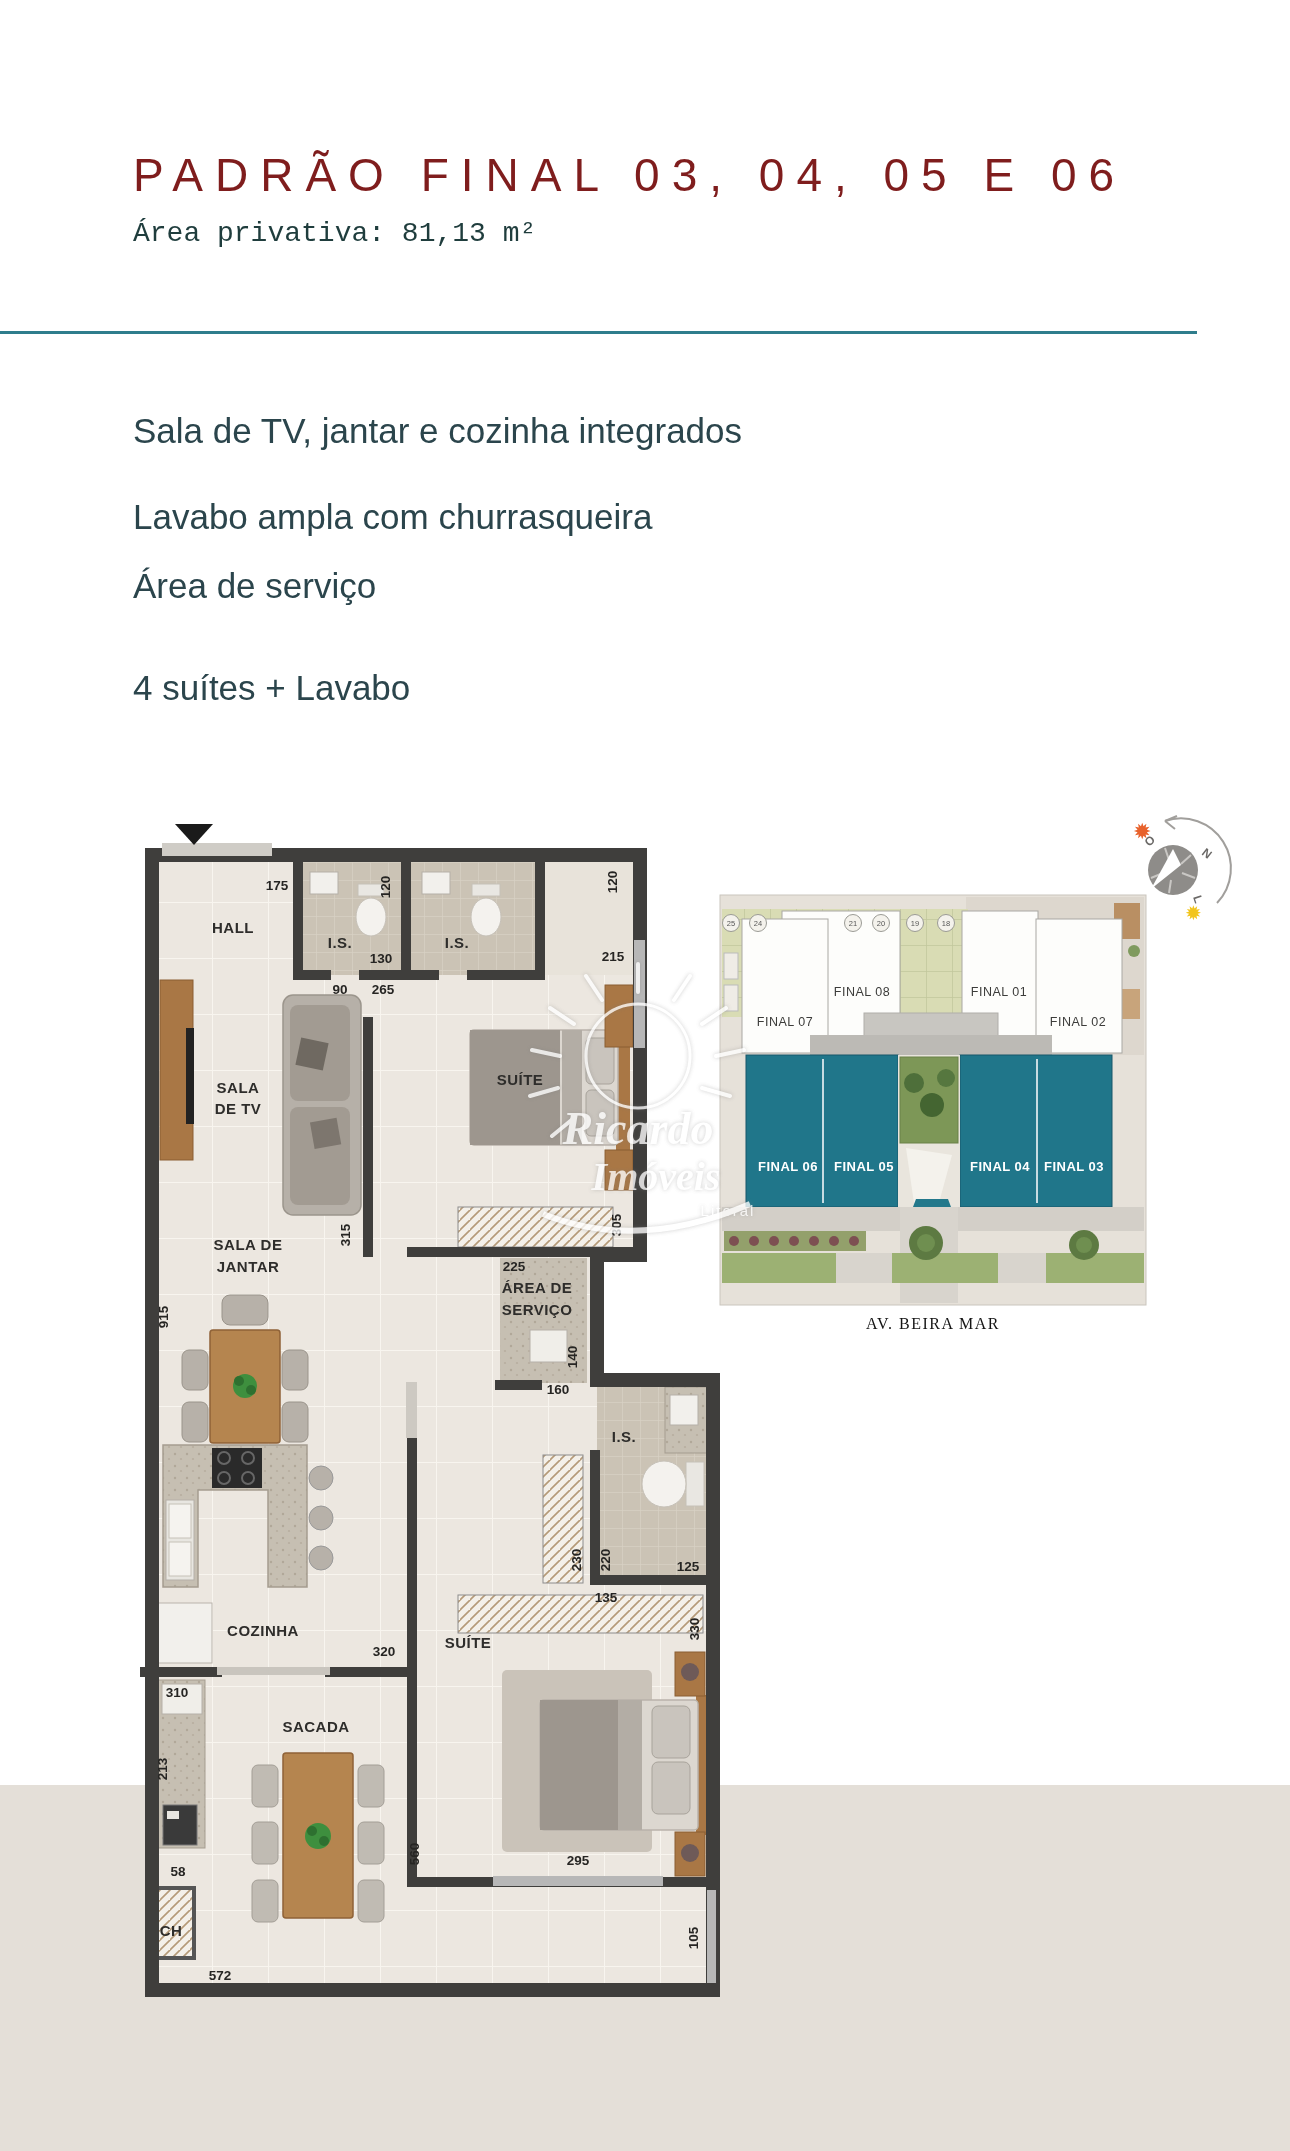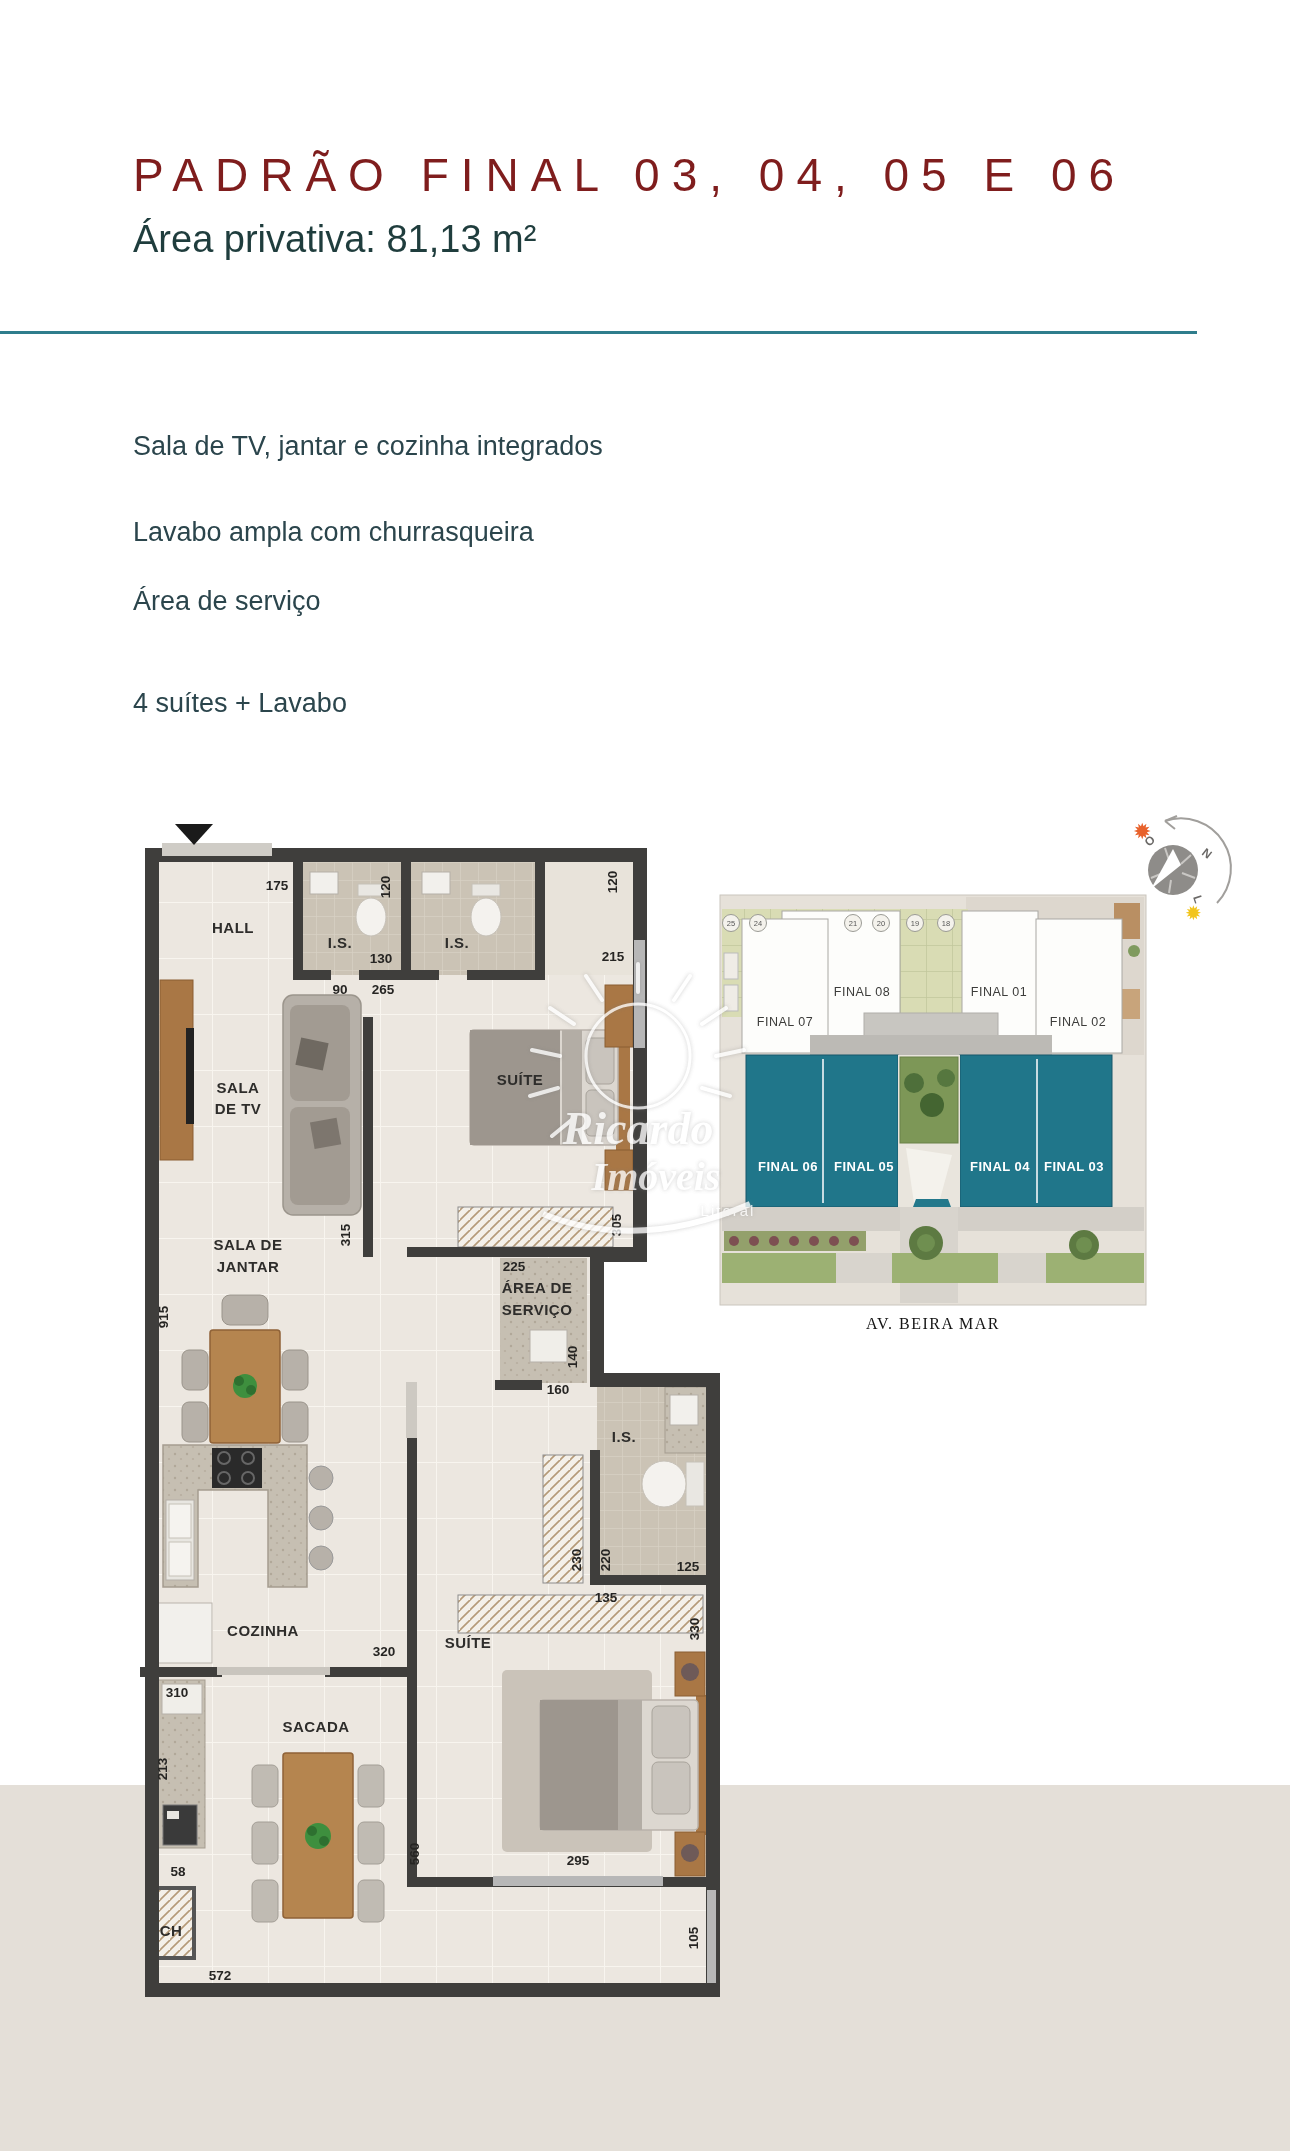--- a/index.html
+++ b/index.html
@@ -9,8 +9,8 @@
   #bg-bottom{left:0;top:1785px;width:1290px;height:366px;background:#e4dfd8;}
   #page-title{left:133px;top:148px;width:1120px;font-size:46px;font-weight:300;
       letter-spacing:12px;color:#7f1d1d;white-space:nowrap;}
-  #page-subtitle{left:133px;top:218px;font-family:Liberation Sans, sans-serif;
-      font-size:38px;color:#1f3d3d;}
+  #page-subtitle{left:133px;top:218px;font-family:Liberation Mono, monospace;
+      font-size:28px;color:#1f3d3d;}
   #divider{left:0;top:331px;width:1197px;height:3px;background:#2f7d8c;}
   .feature{left:133px;font-size:27px;color:#2b454c;margin-top:20px;}
   #feat-1{top:411px;} #feat-2{top:497px;} #feat-3{top:566px;} #feat-4{top:668px;}

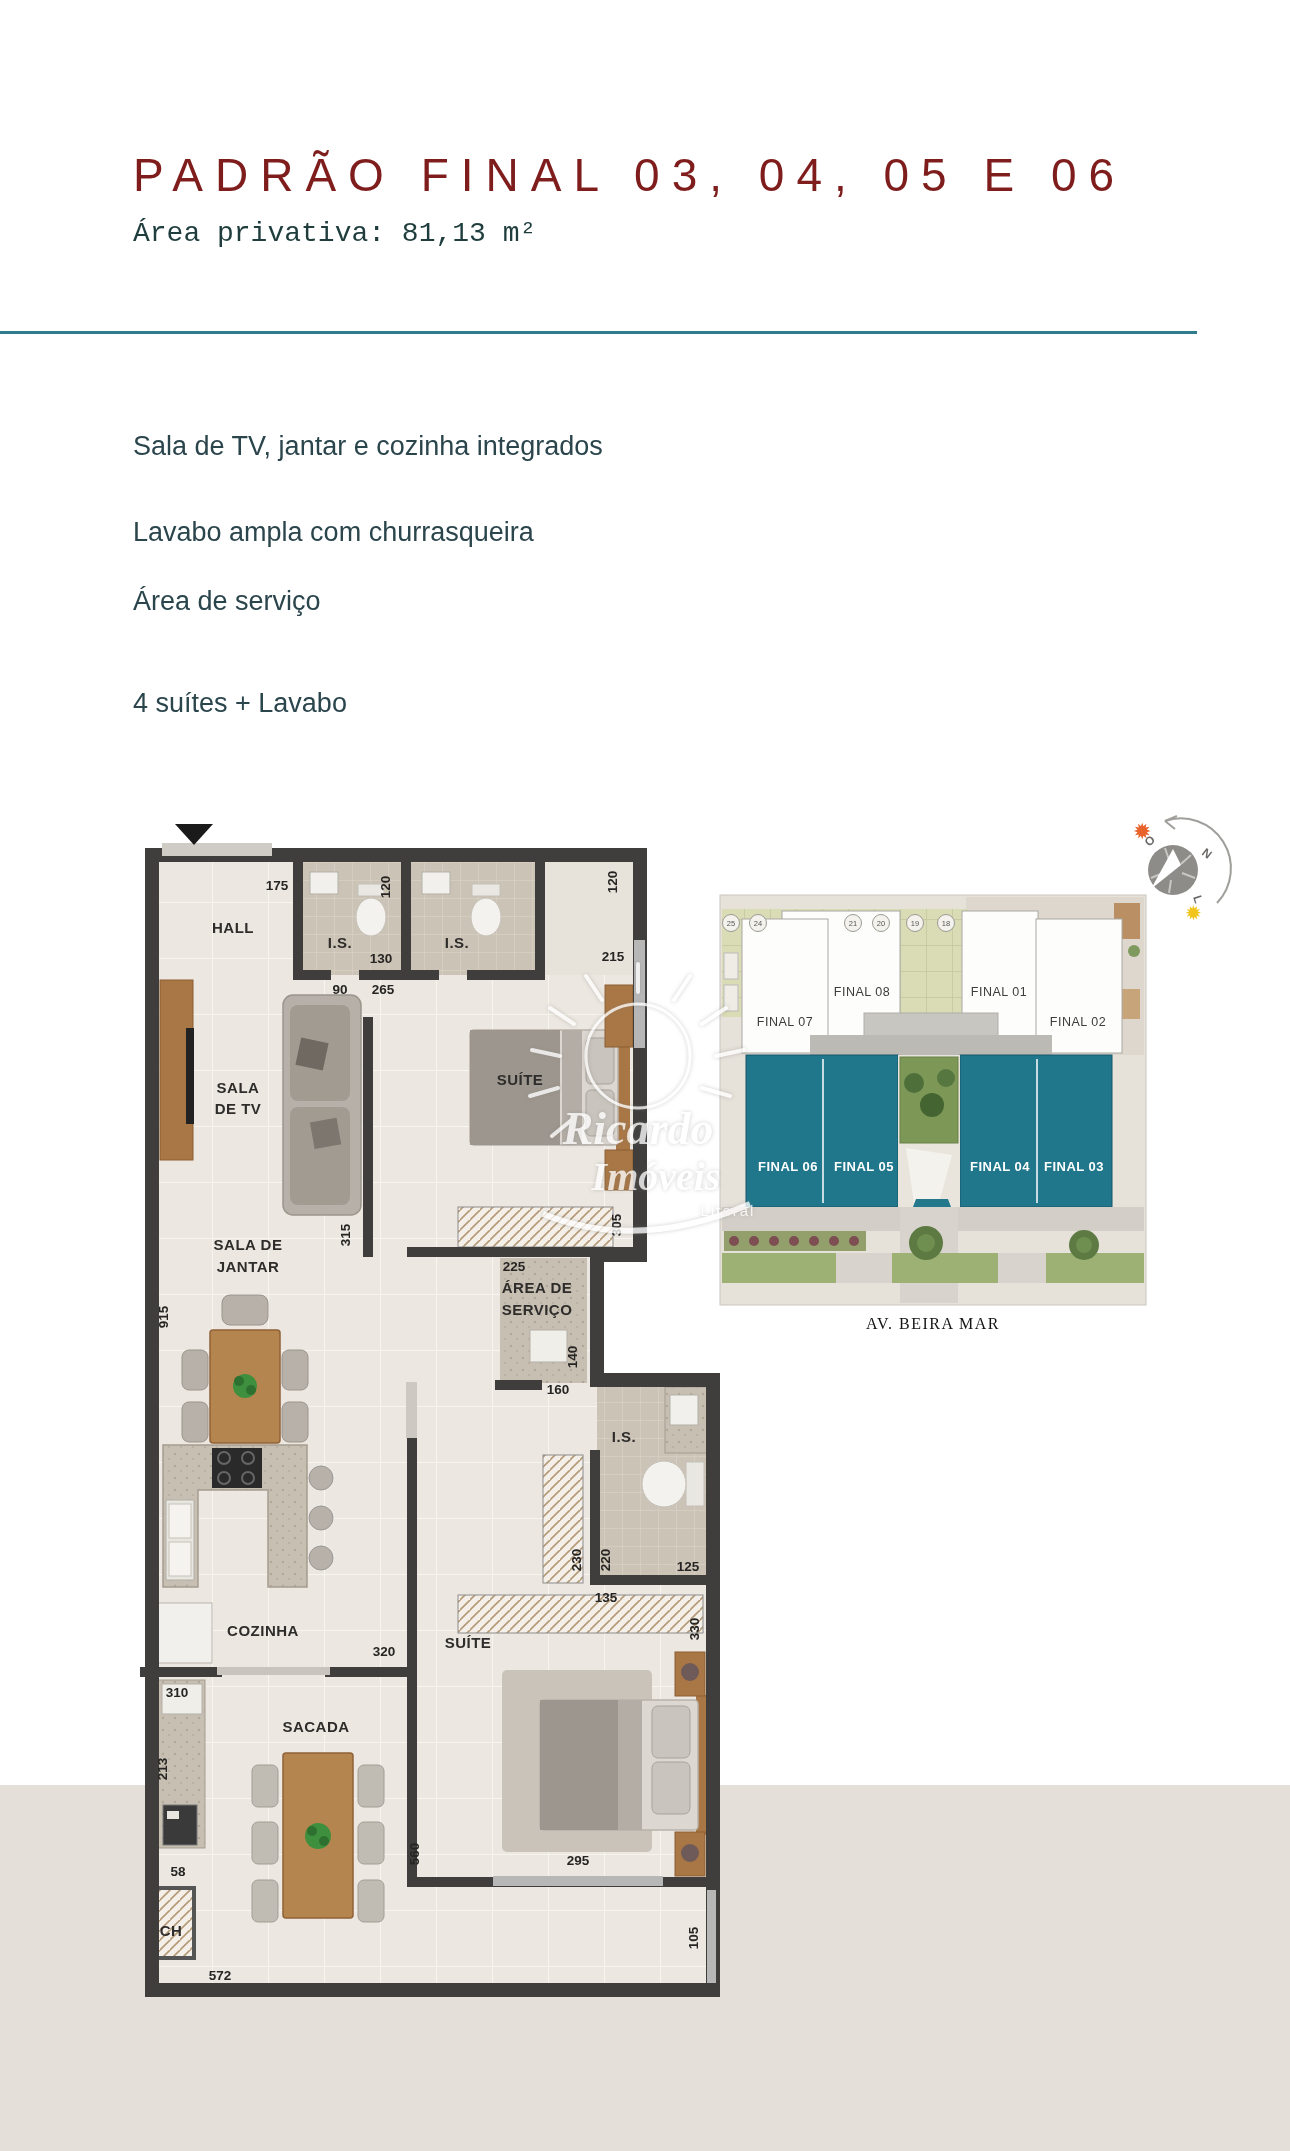--- a/index.html
+++ b/index.html
@@ -12,7 +12,7 @@
   #page-subtitle{left:133px;top:218px;font-family:Liberation Mono, monospace;
       font-size:28px;color:#1f3d3d;}
   #divider{left:0;top:331px;width:1197px;height:3px;background:#2f7d8c;}
-  .feature{left:133px;font-size:27px;color:#2b454c;margin-top:20px;}
+  .feature{left:133px;font-size:35px;color:#2b454c;}
   #feat-1{top:411px;} #feat-2{top:497px;} #feat-3{top:566px;} #feat-4{top:668px;}
   #floor-plan-wrap{left:100px;top:790px;width:655px;height:1240px;}
   #site-plan-wrap{left:718px;top:893px;width:430px;height:414px;}

